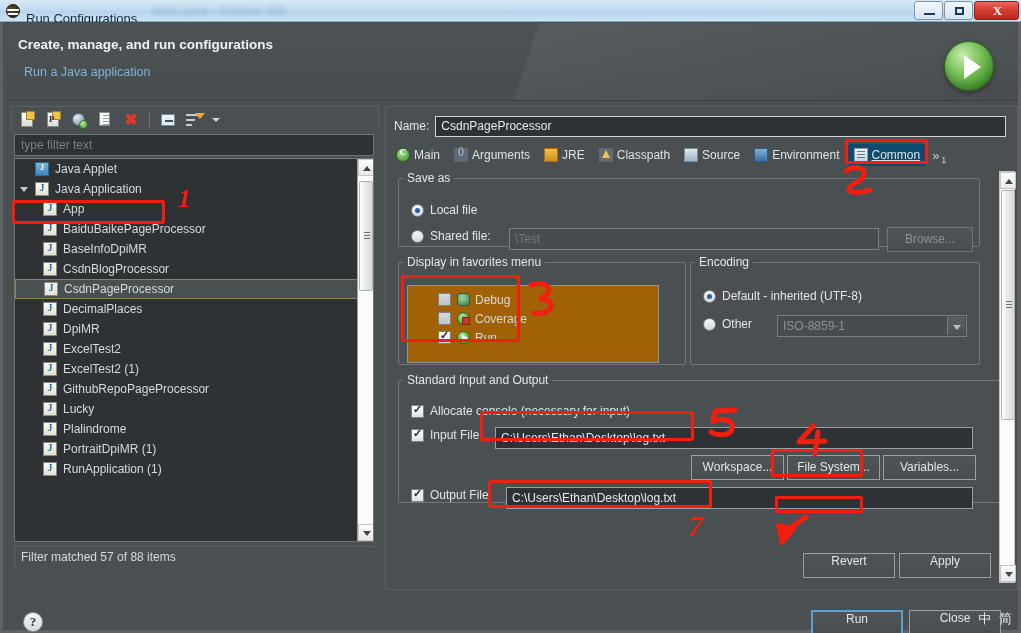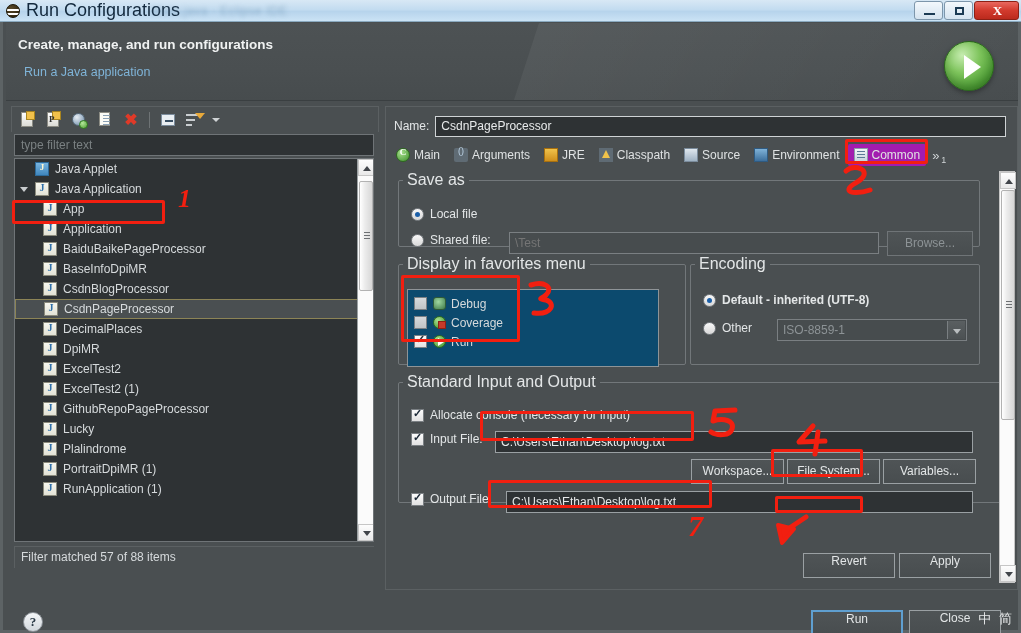--- a/index.html
+++ b/index.html
@@ -33,8 +33,8 @@
     background: #ffffff;
   }
   .title-text {
-    position: absolute; left: 26px; top: 0;
-    font-size: 18px; color: #12283c;
+    position: absolute; left: 26px; top: 11px;
+    font-size: 13px; color: #12283c;
   }
   .title-ghost {
     position: absolute; left: 152px; top: 4px;

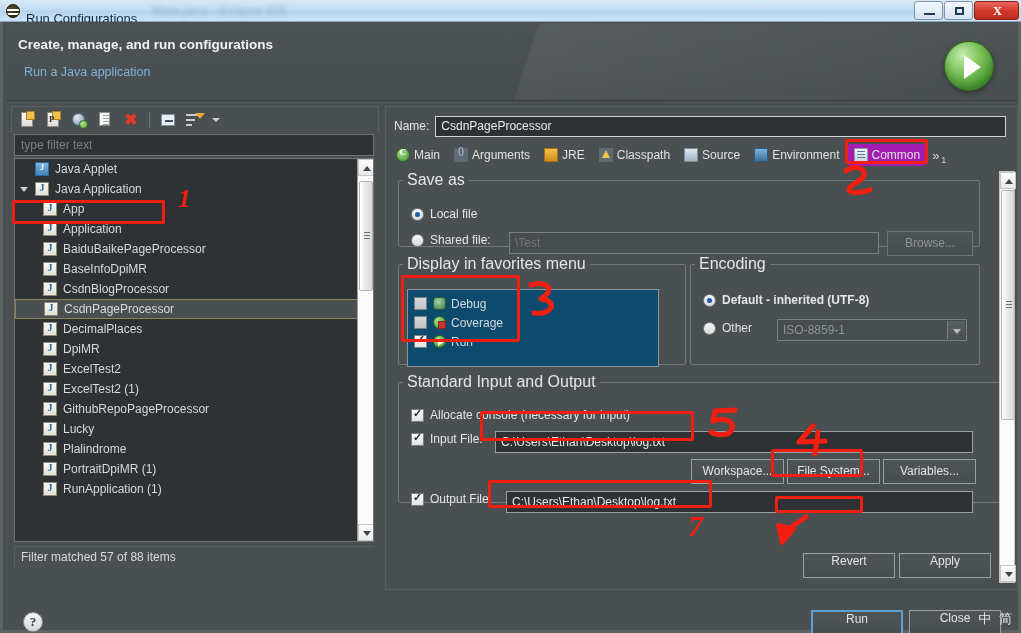--- a/index.html
+++ b/index.html
@@ -275,7 +275,7 @@
     display: flex; align-items: center; height: 22px; padding: 0 6px;
     color: #dfe2e3; font-size: 12px; cursor: pointer; white-space: nowrap;
   }
-  .tab.active { background: #a21caf; border-radius: 2px; }
+  .tab.active { background: #0c4a6e; border-radius: 2px; text-decoration: underline; }
   .tab .ti { width: 14px; height: 14px; margin-right: 4px; flex: none; position: relative; }
   .ti-main { border-radius:50%; background: radial-gradient(circle at 35% 30%,#a8e08f,#3d8f2a); border:1px solid #2c6a1d; }
   .ti-main::after { content:"C"; position:absolute; left:0; top:-2px; width:12px; text-align:center;

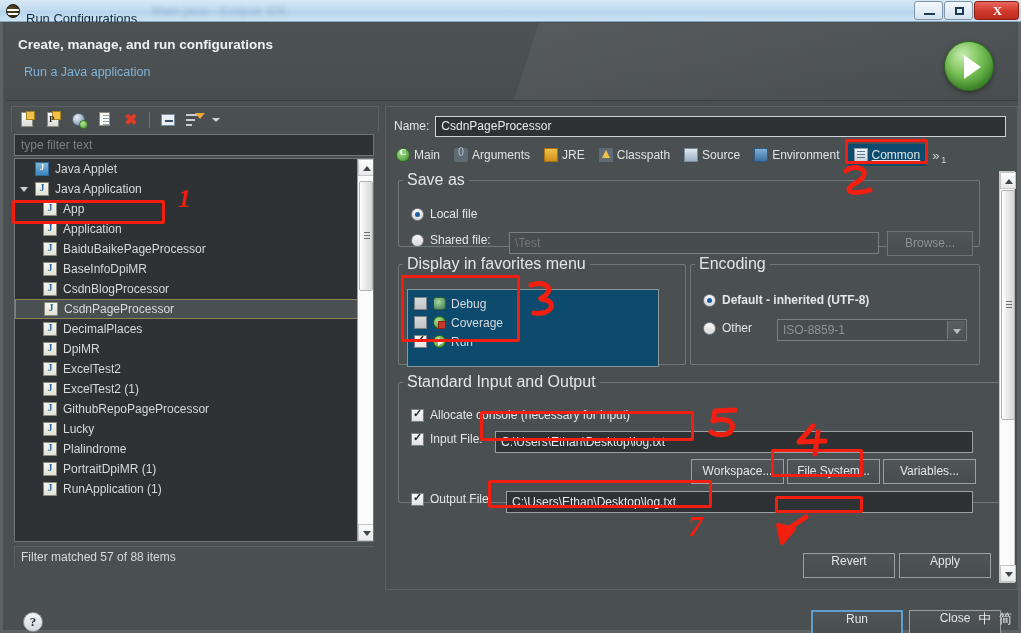--- a/index.html
+++ b/index.html
@@ -313,7 +313,7 @@
     padding: 0;
   }
   fieldset.grp > legend {
-    color: #e3e6e7; font-size: 16px; padding: 0 4px; margin-left: 4px;
+    color: #e3e6e7; font-size: 12px; padding: 0 4px; margin-left: 4px;
   }
 
   .radio, .check {

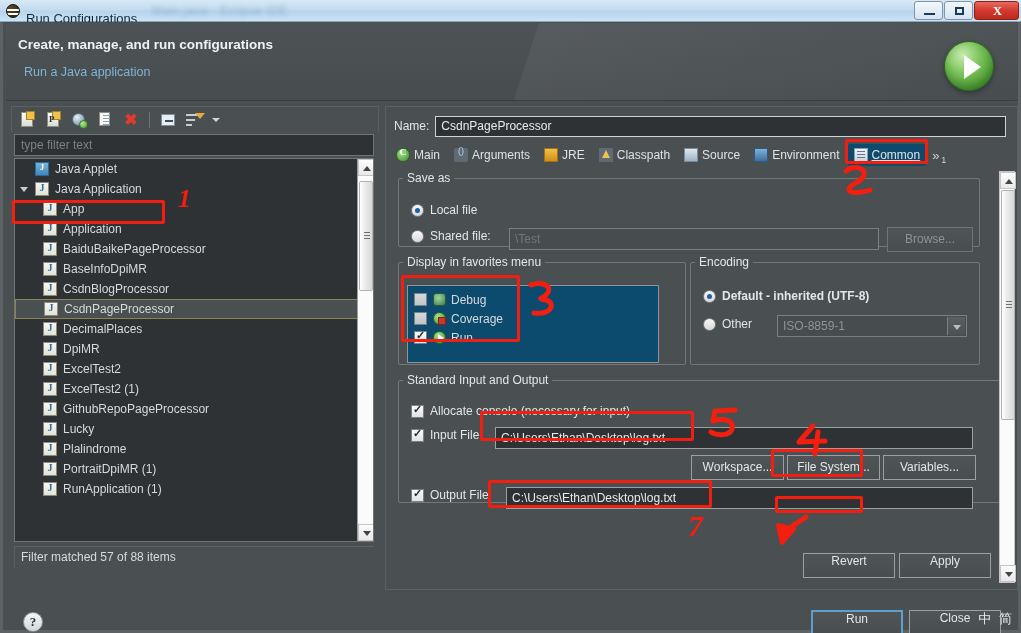--- a/index.html
+++ b/index.html
@@ -500,10 +500,6 @@
           </div>
         <div class="titem child">
             <span class="ico-j"></span>
-            <span>Application</span>
-          </div>
-        <div class="titem child">
-            <span class="ico-j"></span>
             <span>BaiduBaikePageProcessor</span>
           </div>
         <div class="titem child">

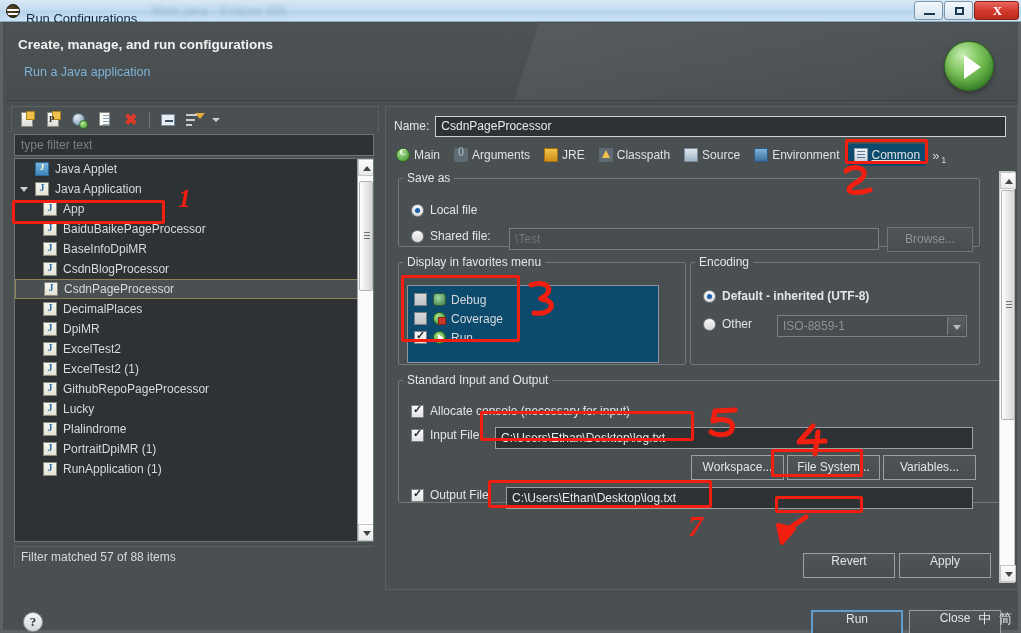--- a/index.html
+++ b/index.html
@@ -370,7 +370,7 @@
 
   .fav-list {
     position: absolute; left: 8px; top: 16px; width: 252px; height: 78px;
-    background: #0c4a6e; border: 1px solid #8f9497;
+    background: #a16207; border: 1px solid #8f9497; padding-left: 24px;
   }
   .fav-item { display:flex; align-items:center; height:19px; padding-left:6px; }
   .fav-ico { width:13px; height:13px; margin-right:5px; flex:none; position:relative; }

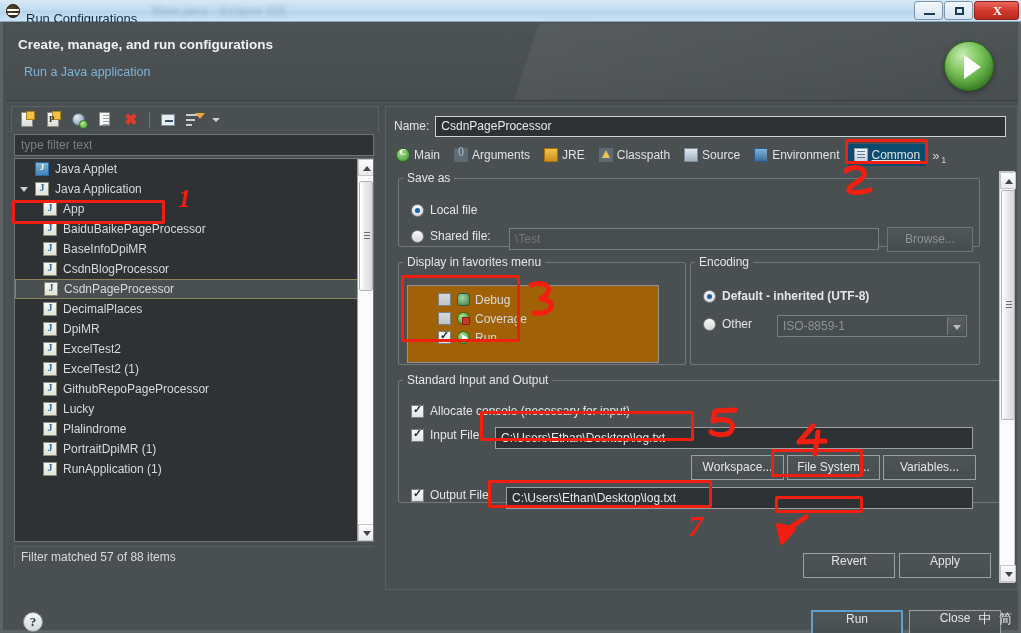--- a/index.html
+++ b/index.html
@@ -651,7 +651,7 @@
 
       <fieldset class="grp" style="left:300px; top:86px; width:290px; height:110px;">
         <legend>Encoding</legend>
-        <div class="radio on" style="position:absolute; left:12px; top:20px;font-weight:bold;">
+        <div class="radio on" style="position:absolute; left:12px; top:20px;">
           <span class="rb"></span>
           <span>Default - inherited (UTF-8)</span>
         </div>

